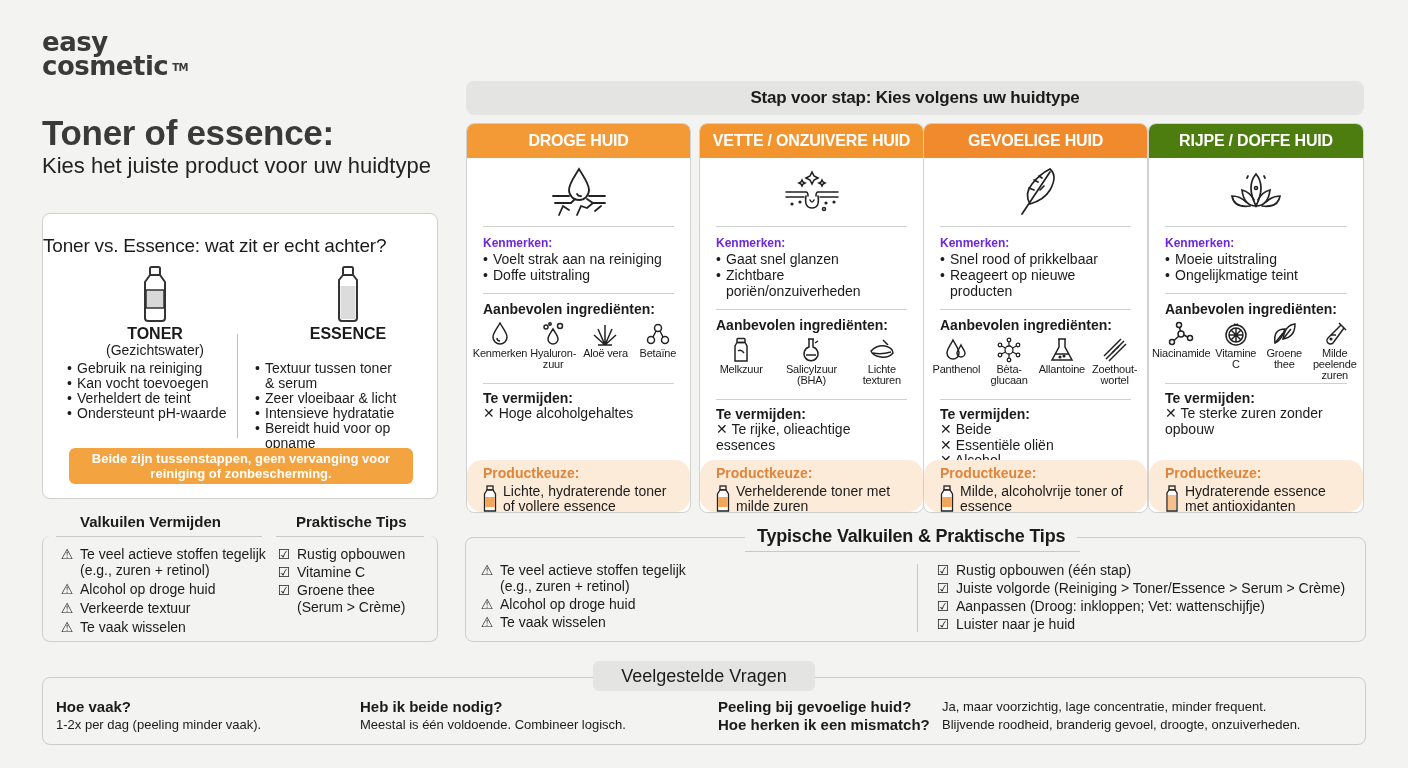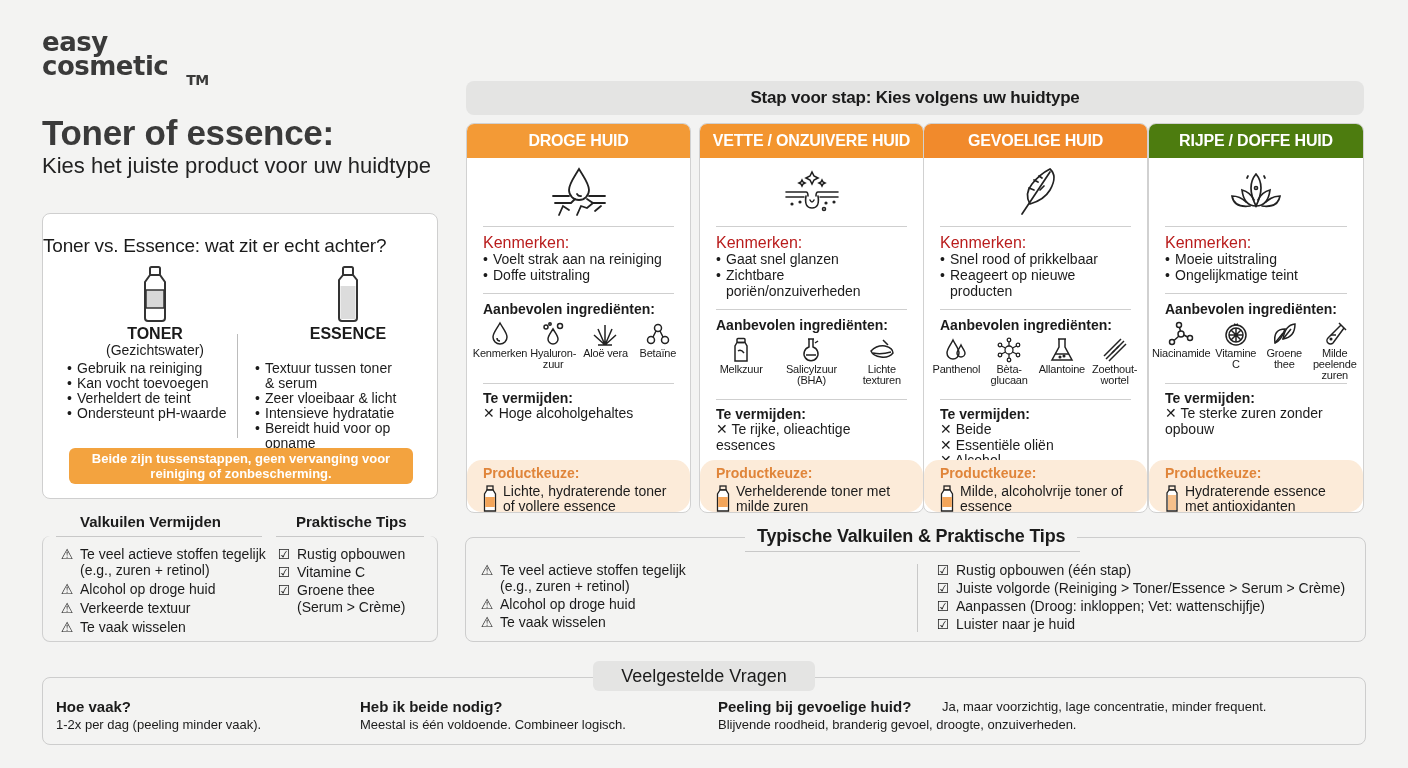--- a/index.html
+++ b/index.html
@@ -14,7 +14,7 @@
 
   
   .logo { left: 42px; top: 30px; font-family: "DejaVu Sans", sans-serif; font-weight: 700; color: #3a3a3a; line-height: 24px; font-size: 26px; letter-spacing: -0.5px; }
-  .logo .tm { font-size: 14px; vertical-align: top; position: relative; top: 14px; margin-left: 18px; }
+  .logo .tm { font-size: 10px; vertical-align: top; position: relative; top: 2px; margin-left: 4px; }
 
   .page-title { left: 42px; top: 113px; font-size: 35px; font-weight: 700; color: #3a3a3a; letter-spacing: -0.3px; }
   .page-subtitle { left: 42px; top: 153px; font-size: 22px; color: #222; }

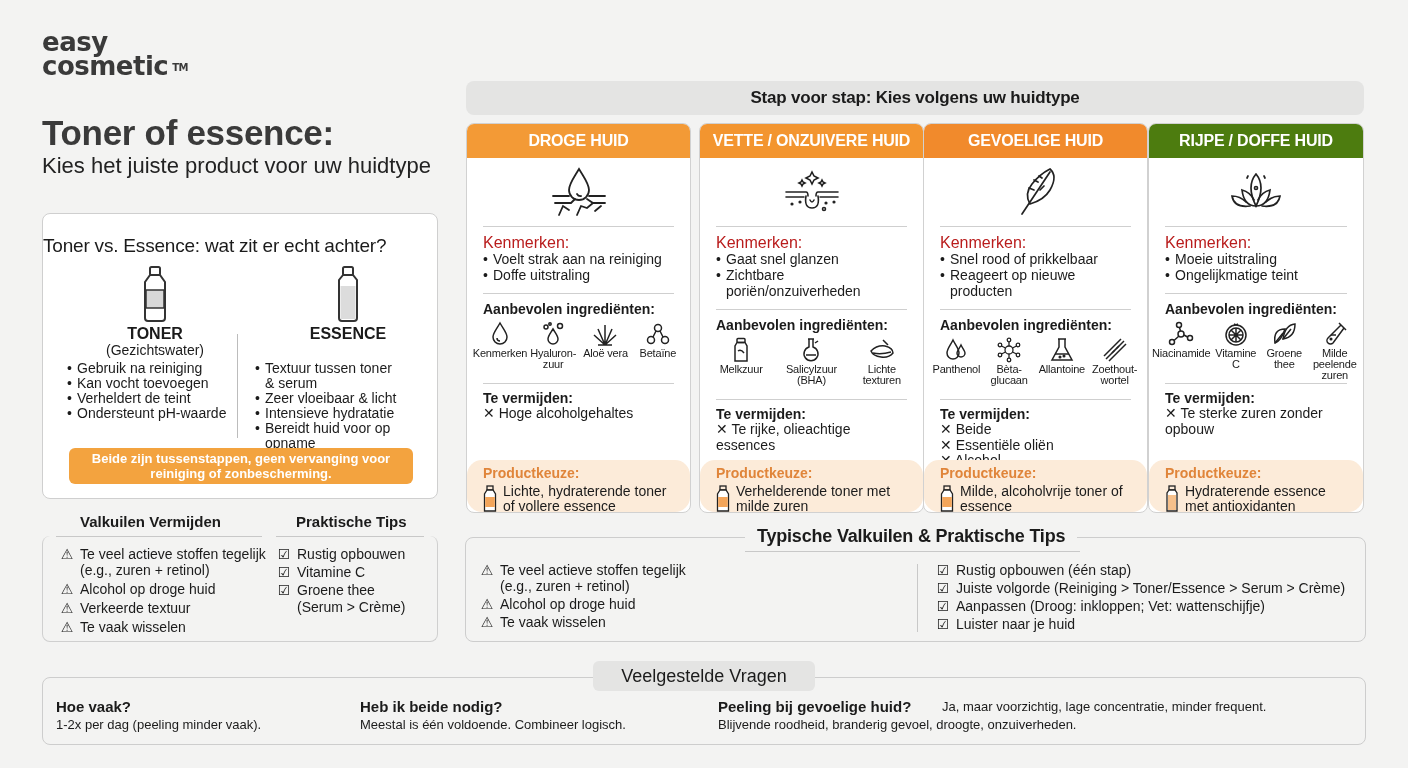--- a/index.html
+++ b/index.html
@@ -51,7 +51,7 @@
   .skin-icon { height: 68px; display: flex; align-items: center; justify-content: center; }
   .hr { margin: 0 16px; height: 1px; background: #cfcfcf; }
   .sect { padding: 0 16px; }
-  .k-label { color: #b91c1c; font-size: 16px; font-weight: 400; margin-top: 8px; line-height: 16px; }
+  .k-label { color: #6d28d9; font-size: 12px; font-weight: 700; margin-top: 8px; line-height: 16px; }
   .k-list { list-style: none; font-size: 14px; line-height: 16px; margin-bottom: 10px; }
   .k-list li { padding-left: 10px; position: relative; }
   .k-list li::before { content: "•"; position: absolute; left: 0; }

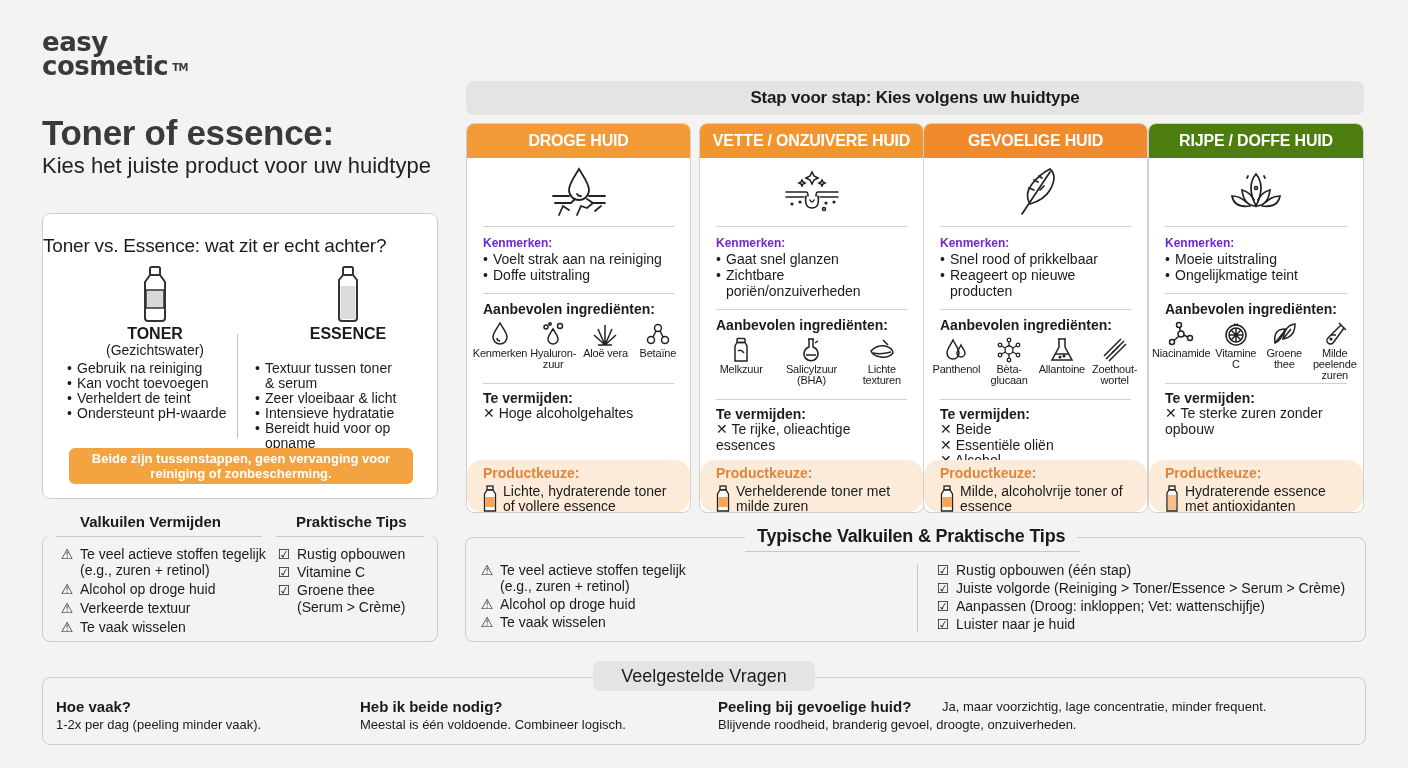--- a/index.html
+++ b/index.html
@@ -501,6 +501,7 @@
     <div class="faq-a">Ja, maar voorzichtig, lage concentratie, minder frequent.</div>
   </div>
   <div style="display:flex">
+    <div class="faq-q" style="width:224px">Hoe herken ik een mismatch?</div>
     <div class="faq-a">Blijvende roodheid, branderig gevoel, droogte, onzuiverheden.</div>
   </div>
 </div>

